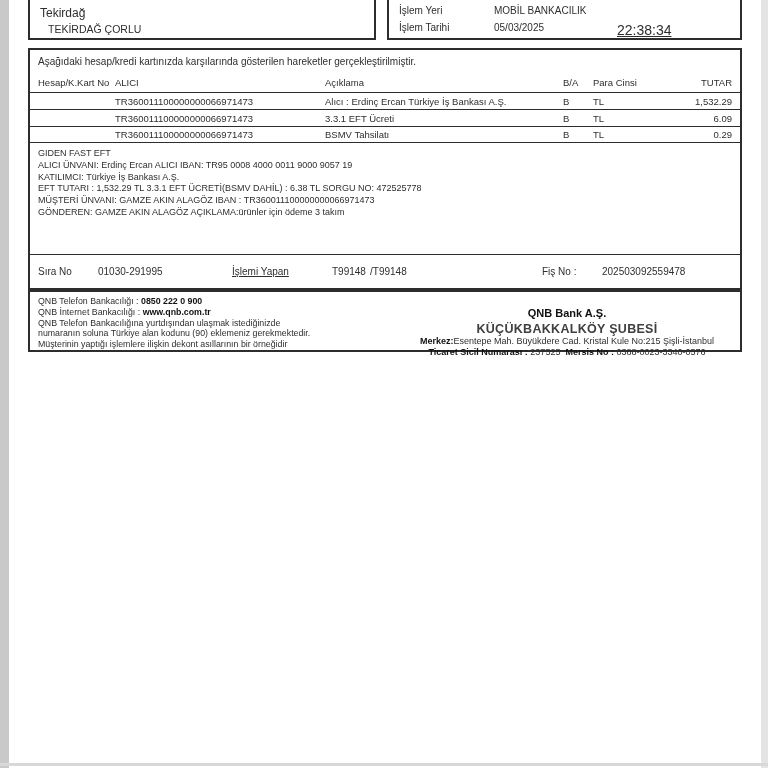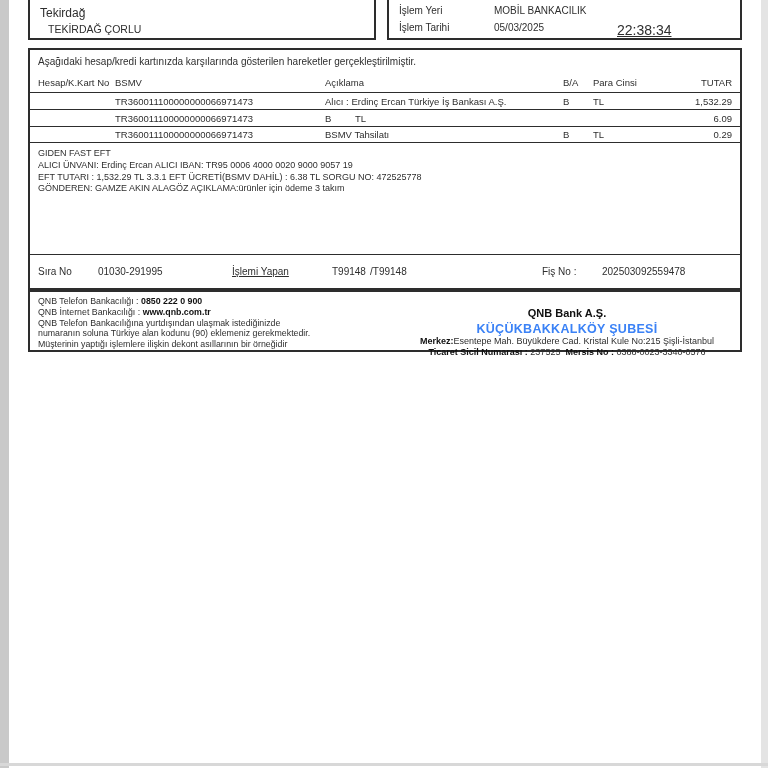--- a/index.html
+++ b/index.html
@@ -82,7 +82,7 @@
 
     <div class="thead">
       <div class="c-acct">Hesap/K.Kart No</div>
-      <div class="c-iban">BSMV</div>
+      <div class="c-iban">ALICI</div>
       <div class="c-desc">Açıklama</div>
       <div class="c-ba">B/A</div>
       <div class="c-cur">Para Cinsi</div>

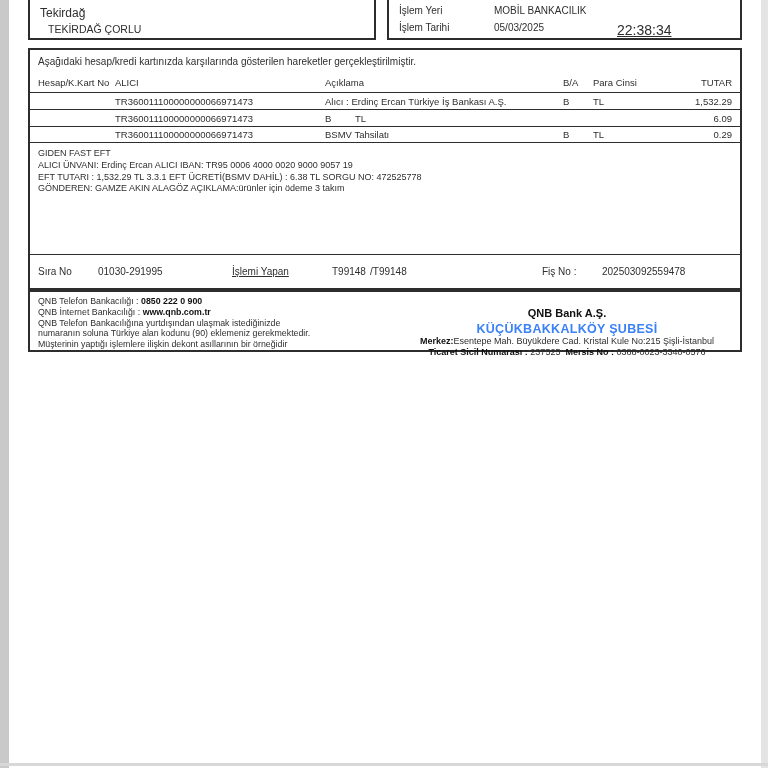--- a/index.html
+++ b/index.html
@@ -101,6 +101,7 @@
       <div class="trow">
         <div class="c-acct"></div>
         <div class="c-iban">TR360011100000000066971473</div>
+        <div class="c-desc">3.3.1 EFT Ücreti</div>
         <div class="c-ba">B</div>
         <div class="c-cur">TL</div>
         <div class="c-amt">6.09</div>

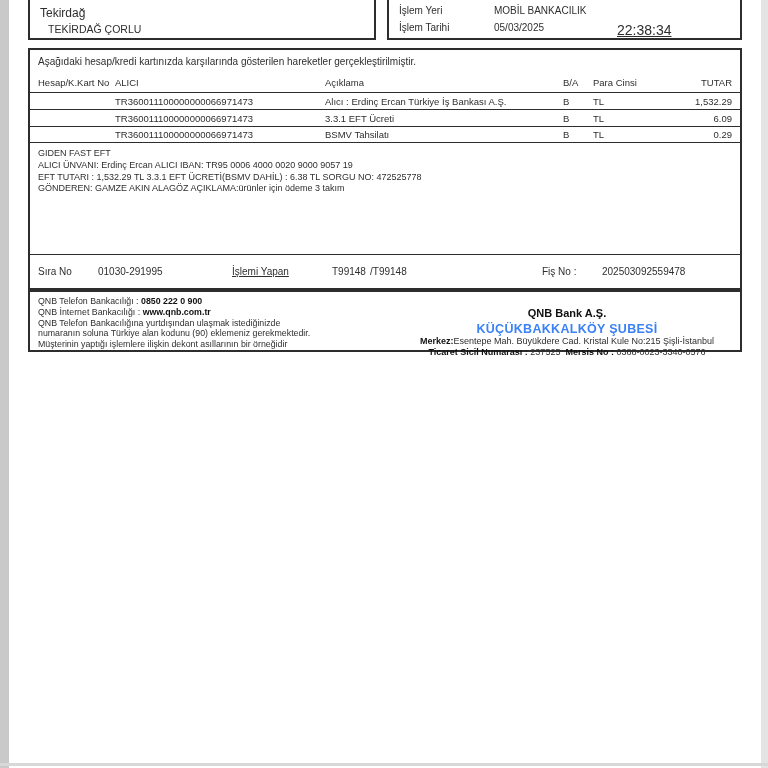--- a/index.html
+++ b/index.html
@@ -118,7 +118,7 @@
 
     <div class="details">
       <div>GIDEN FAST EFT</div>
-      <div>ALICI ÜNVANI: Erdinç Ercan   ALICI IBAN: TR95 0006 4000 0020 9000 9057 19</div>
+      <div>ALICI ÜNVANI: Erdinç Ercan   ALICI IBAN: TR95 0008 4000 0011 9000 9057 19</div>
       <div>EFT TUTARI : 1,532.29 TL  3.3.1 EFT ÜCRETİ(BSMV DAHİL) : 6.38 TL SORGU NO: 472525778</div>
       <div>GÖNDEREN: GAMZE AKIN ALAGÖZ   AÇIKLAMA:ürünler için ödeme 3 takım</div>
     </div>

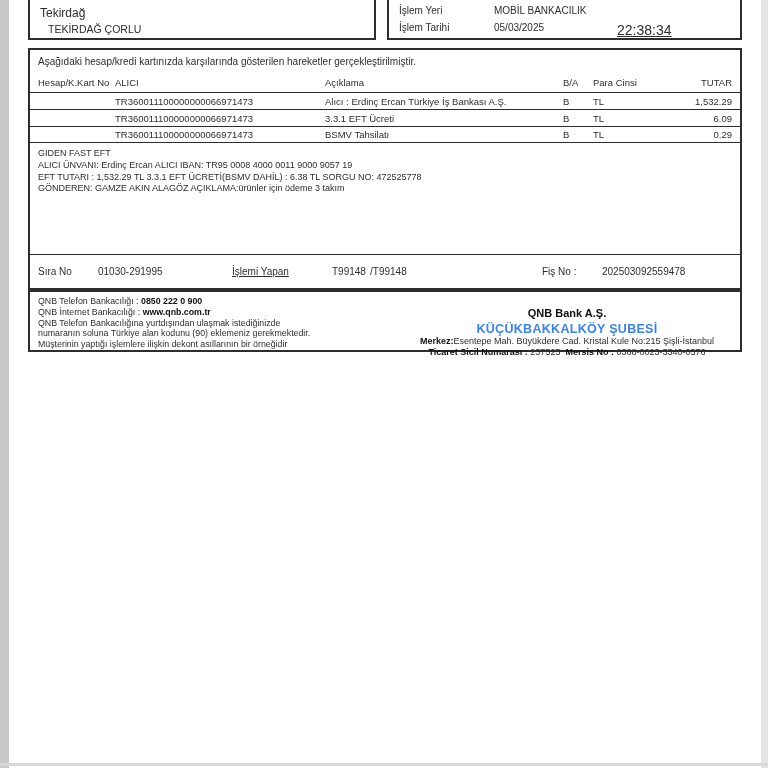--- a/index.html
+++ b/index.html
@@ -119,6 +119,7 @@
     <div class="details">
       <div>GIDEN FAST EFT</div>
       <div>ALICI ÜNVANI: Erdinç Ercan   ALICI IBAN: TR95 0008 4000 0011 9000 9057 19</div>
+      <div>KATILIMCI: Türkiye İş Bankası A.Ş.</div>
       <div>EFT TUTARI : 1,532.29 TL  3.3.1 EFT ÜCRETİ(BSMV DAHİL) : 6.38 TL SORGU NO: 472525778</div>
       <div>GÖNDEREN: GAMZE AKIN ALAGÖZ   AÇIKLAMA:ürünler için ödeme 3 takım</div>
     </div>

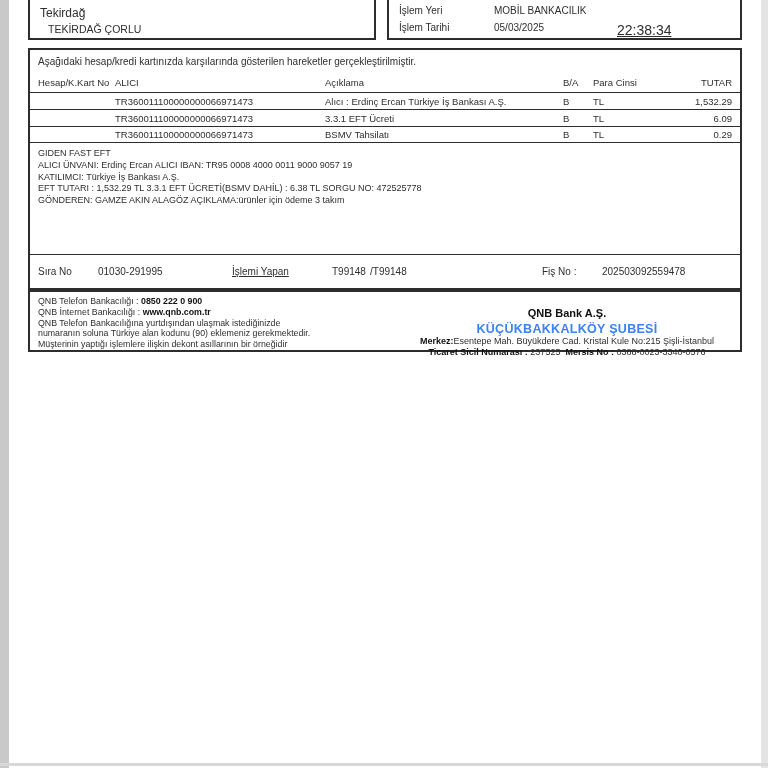--- a/index.html
+++ b/index.html
@@ -121,6 +121,7 @@
       <div>ALICI ÜNVANI: Erdinç Ercan   ALICI IBAN: TR95 0008 4000 0011 9000 9057 19</div>
       <div>KATILIMCI: Türkiye İş Bankası A.Ş.</div>
       <div>EFT TUTARI : 1,532.29 TL  3.3.1 EFT ÜCRETİ(BSMV DAHİL) : 6.38 TL SORGU NO: 472525778</div>
+      <div>MÜŞTERİ ÜNVANI: GAMZE AKIN ALAGÖZ  IBAN : TR360011100000000066971473</div>
       <div>GÖNDEREN: GAMZE AKIN ALAGÖZ   AÇIKLAMA:ürünler için ödeme 3 takım</div>
     </div>
 

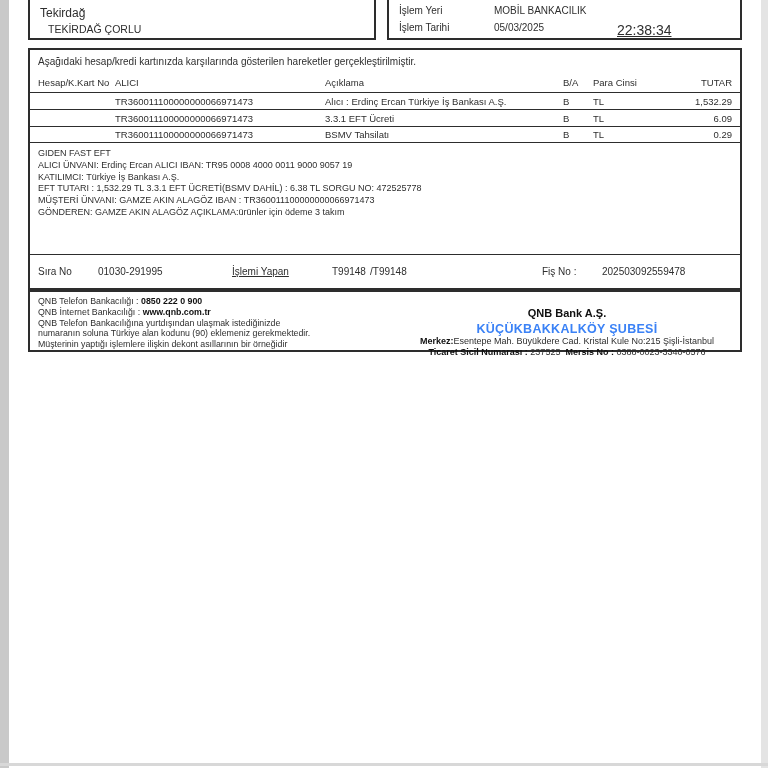--- a/index.html
+++ b/index.html
@@ -50,7 +50,7 @@
   .f-left b { color:#111; }
   .f-right { position:absolute; left:368px; top:3px; width:338px; text-align:center; }
   .f-bank   { font-size:11px;   font-weight:bold; color:#111;margin-top:12px; }
-  .f-branch { font-size:12.5px; font-weight:bold; color:#3b82f6; margin-top:3px; letter-spacing:.3px; }
+  .f-branch { font-size:12.5px; font-weight:bold; color:#404040; margin-top:3px; letter-spacing:.3px; }
   .f-addr   { font-size:9px; white-space:nowrap; }
   .f-addr b { color:#111; }
   .f-reg    { font-size:9px; margin-top:1px; white-space:nowrap; }

